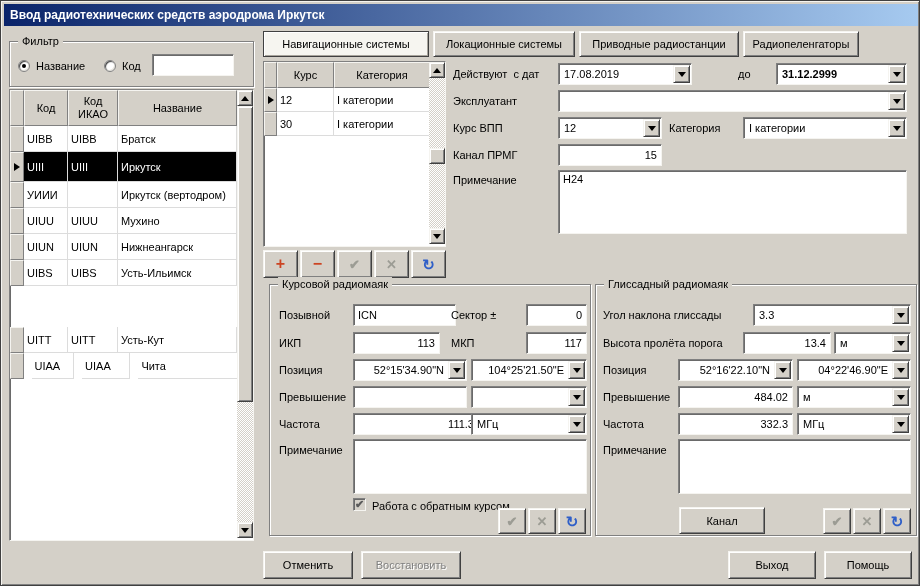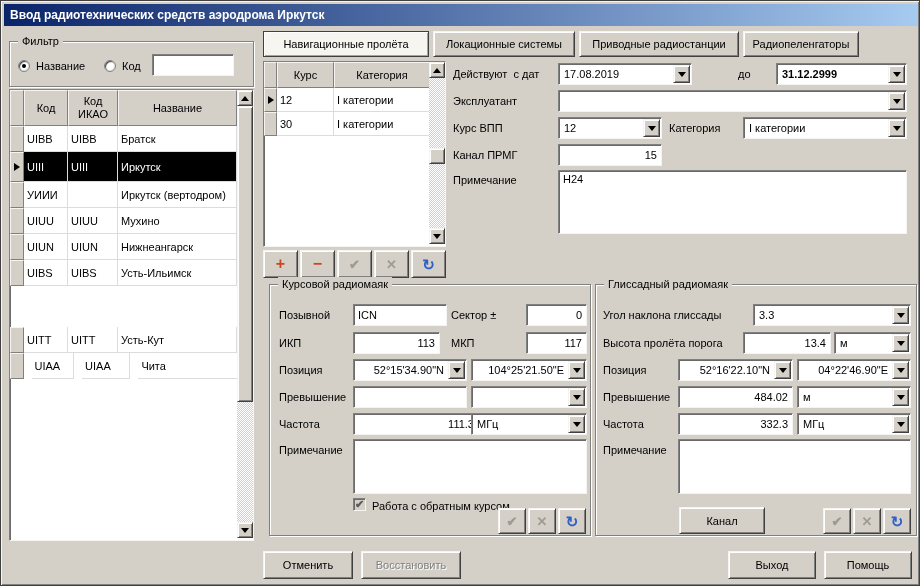--- a/index.html
+++ b/index.html
@@ -176,7 +176,7 @@
   </div>
 
   <div class="tab active" style="left:262px; width:166px;">
-      <span>Навигационные пролёта</span>
+      <span>Навигационные системы</span>
     </div>
   <div class="tab" style="left:432px; width:142px;">
       <span>Локационные системы</span>

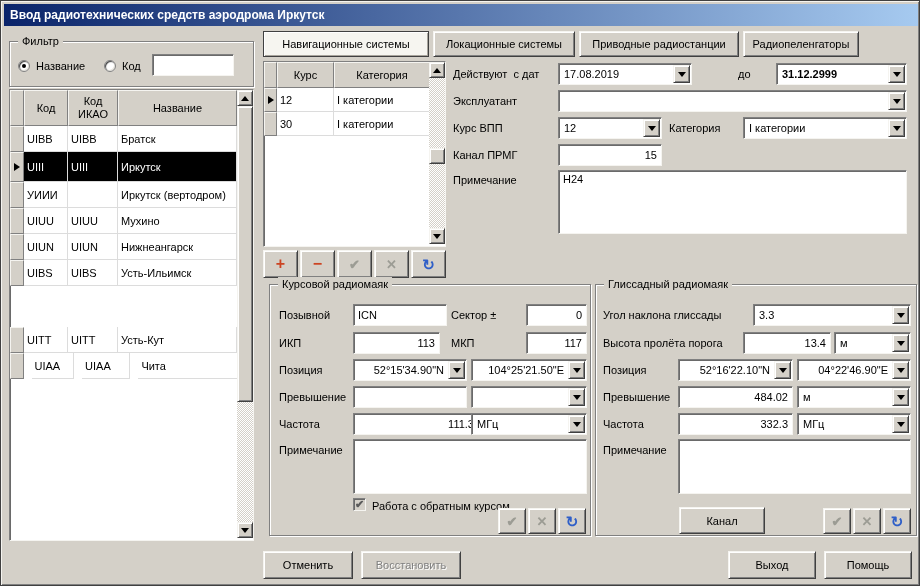--- a/index.html
+++ b/index.html
@@ -280,7 +280,7 @@
     <span class="gb-title">Курсовой радиомаяк</span>
   </div>
   <span class="lbl" style="left:278px; top:307px;">Позывной</span>
-  <input class="fld" style="left: 352px; top: 303px; width: 94px;" readonly="" value="ICN">
+  <input class="fld" style="left: 352px; top: 303px; width: 103px;" readonly="" value="ICN">
   <span class="lbl" style="left:450px; top:307px;">Сектор ±</span>
   <input class="fld num" style="left: 525px; top: 303px; width: 61px;" readonly="" value="0">
 

